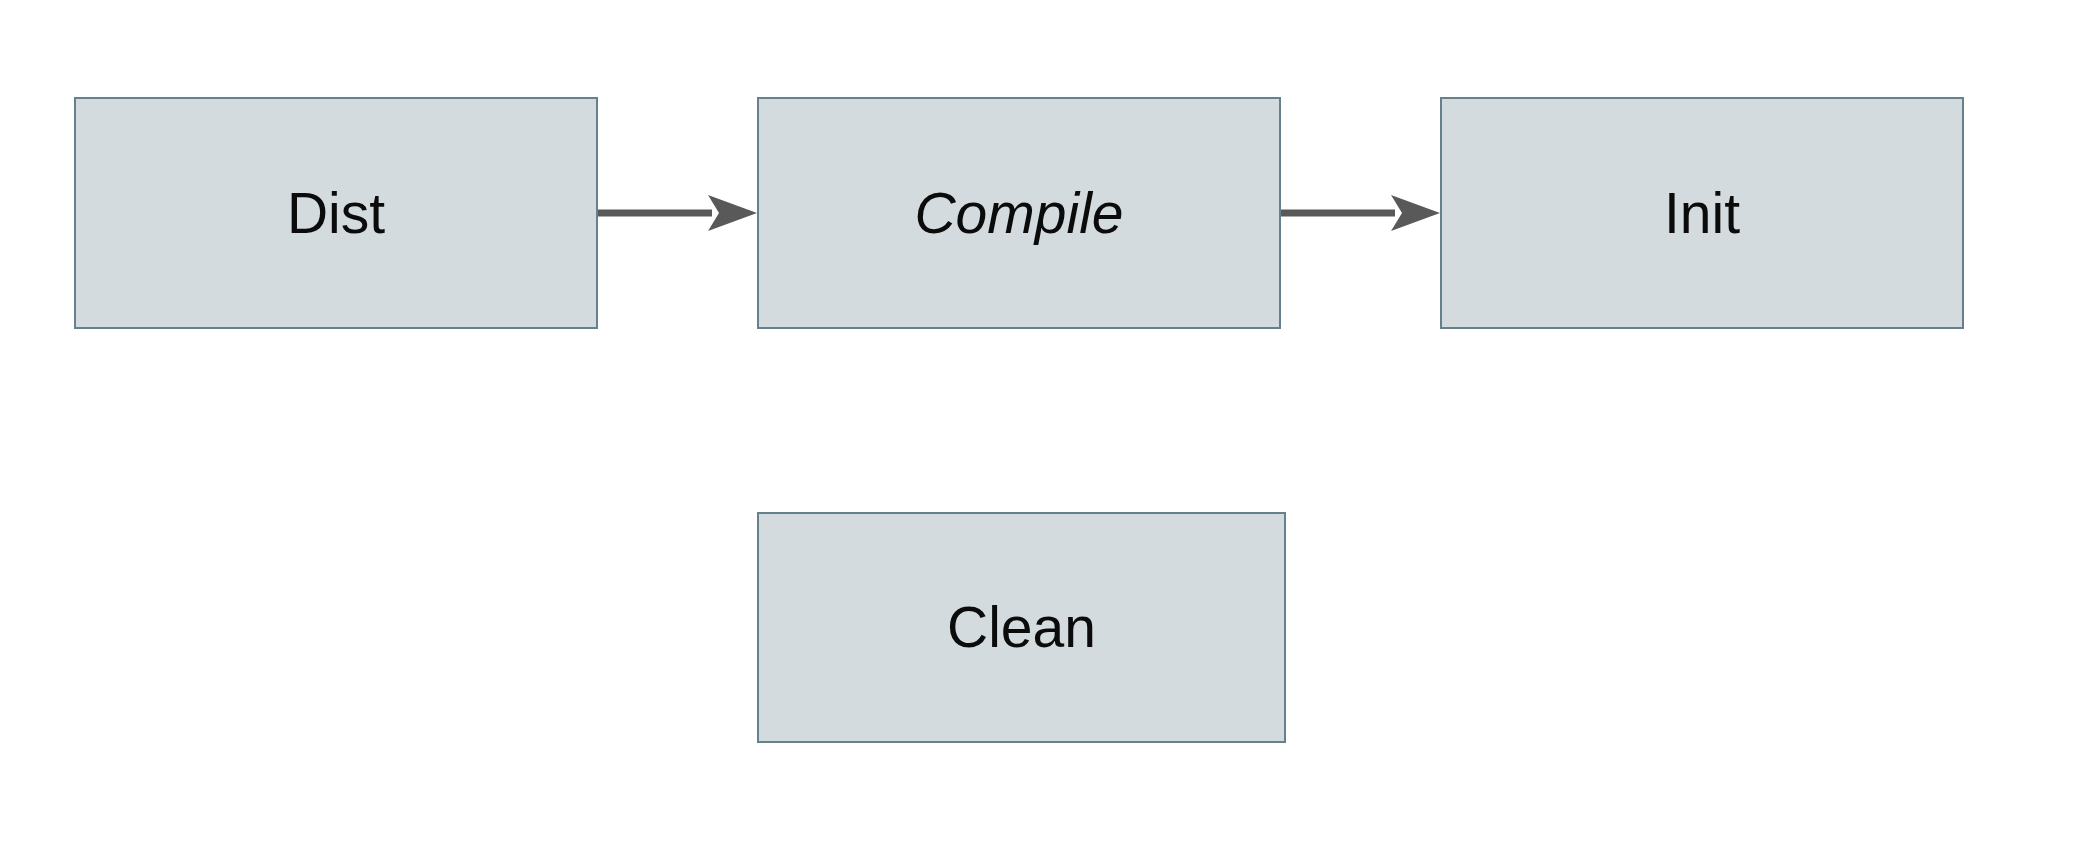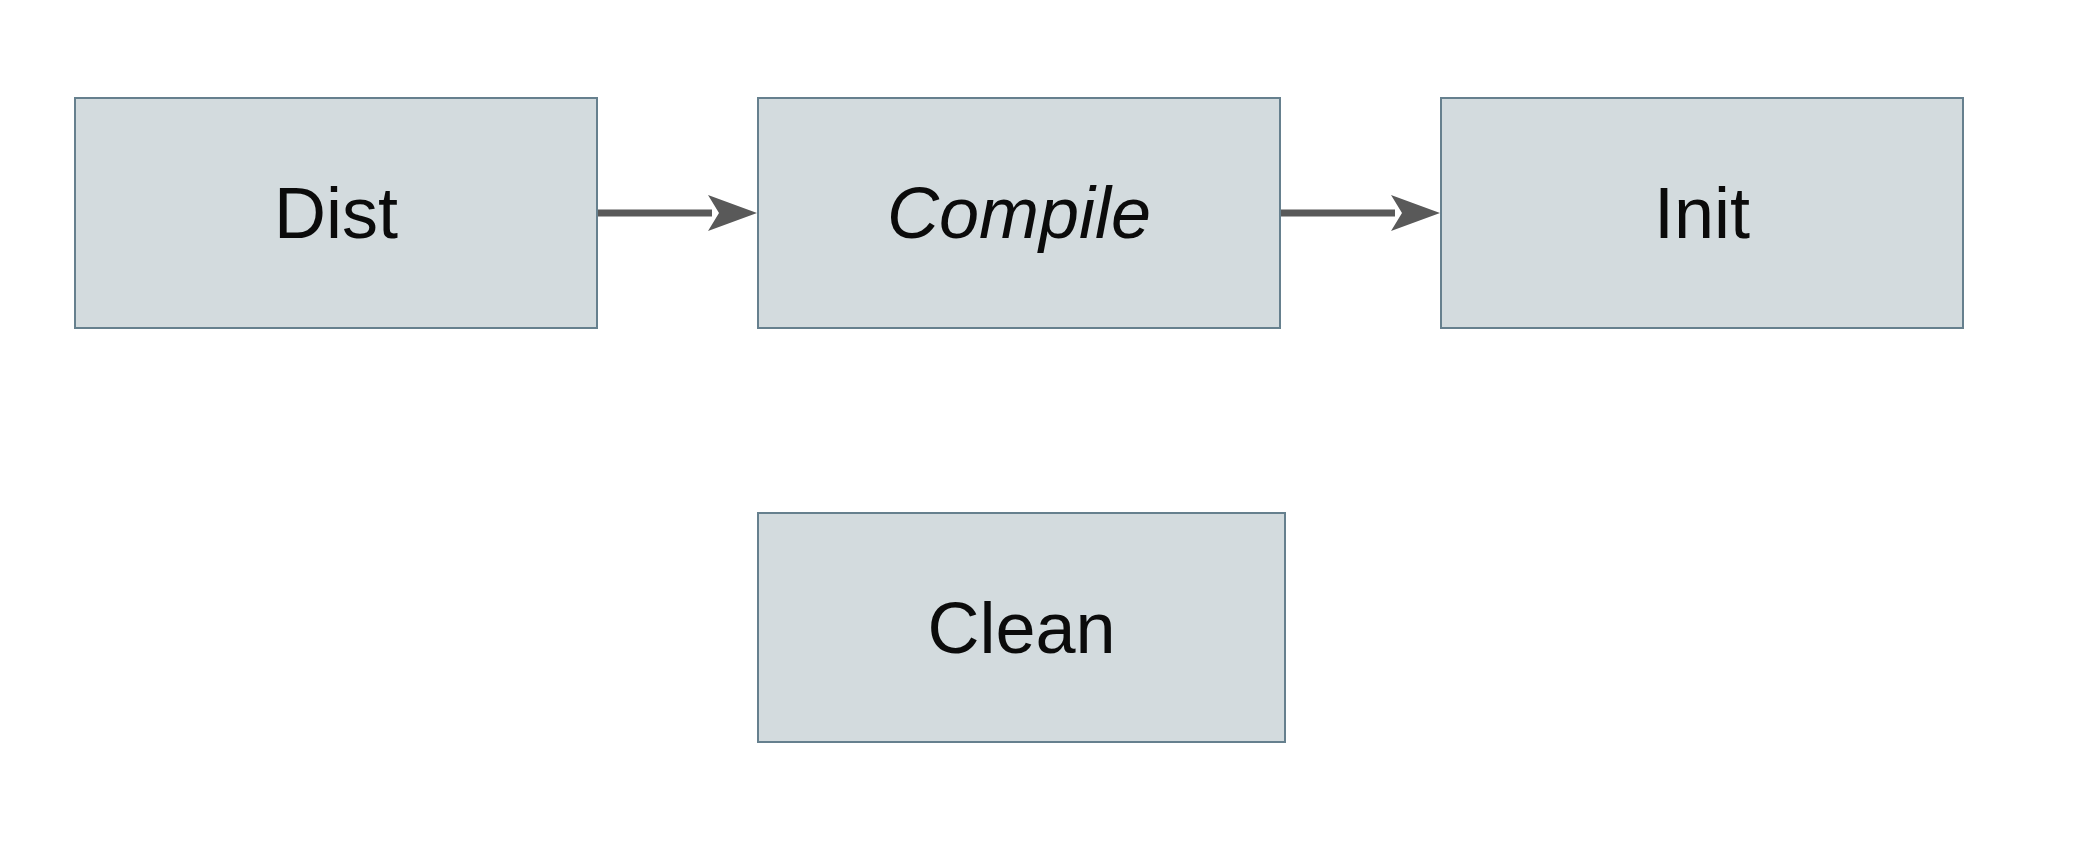--- a/index.html
+++ b/index.html
@@ -27,7 +27,7 @@
     height: 232px;
   }
   .node .label {
-    font-size: 72px;
+    font-size: 57px;
     color: #0b0b0b;
     line-height: 1;
     white-space: nowrap;

